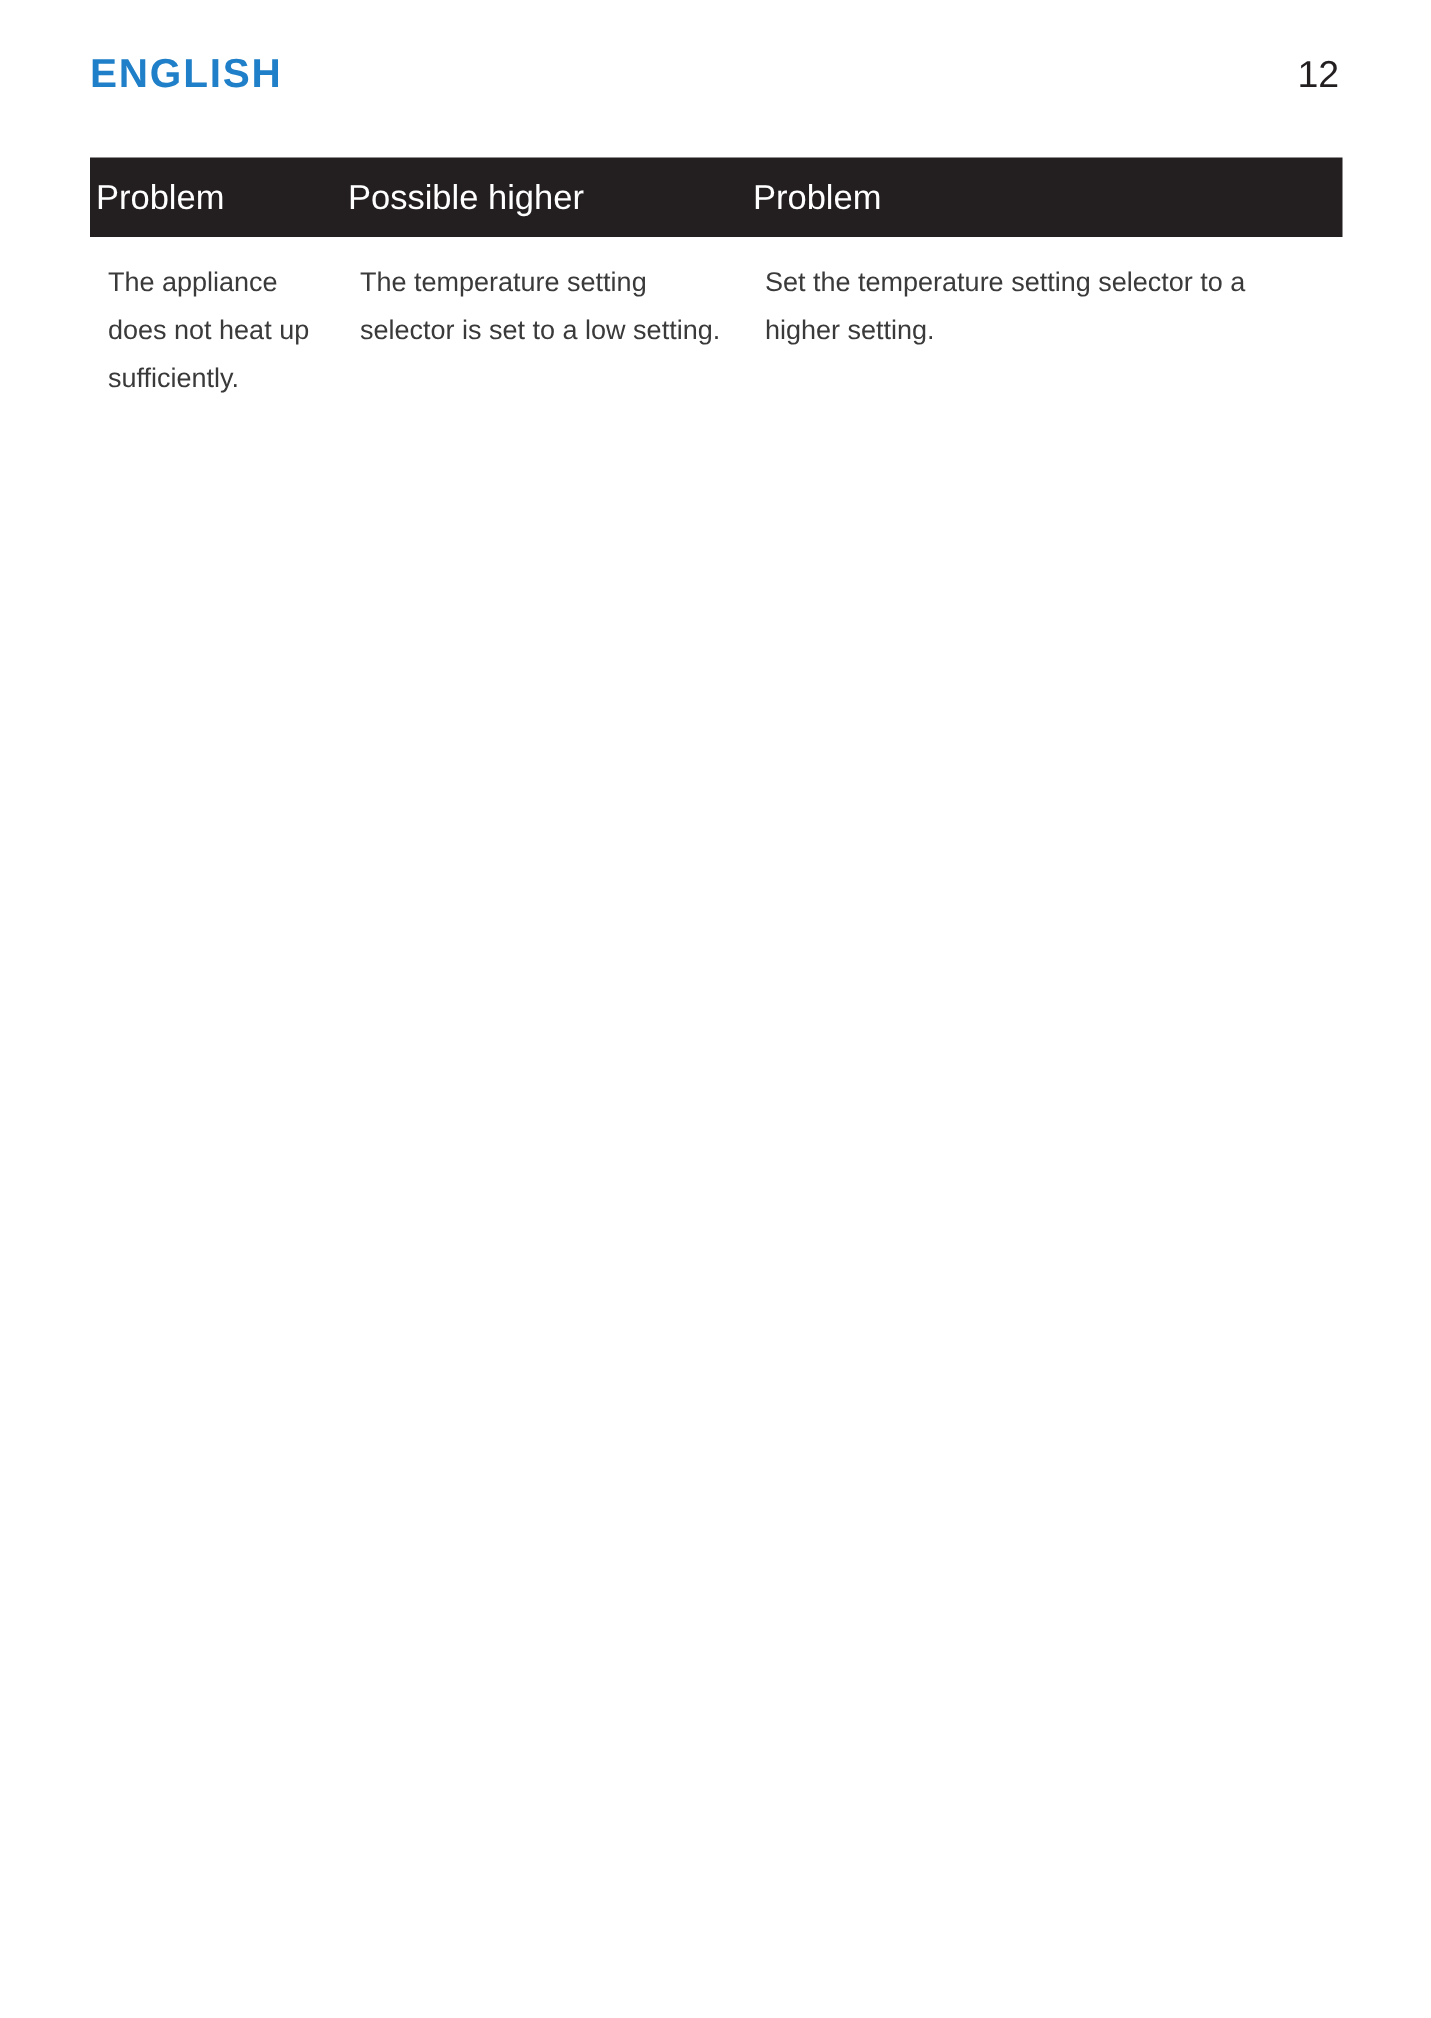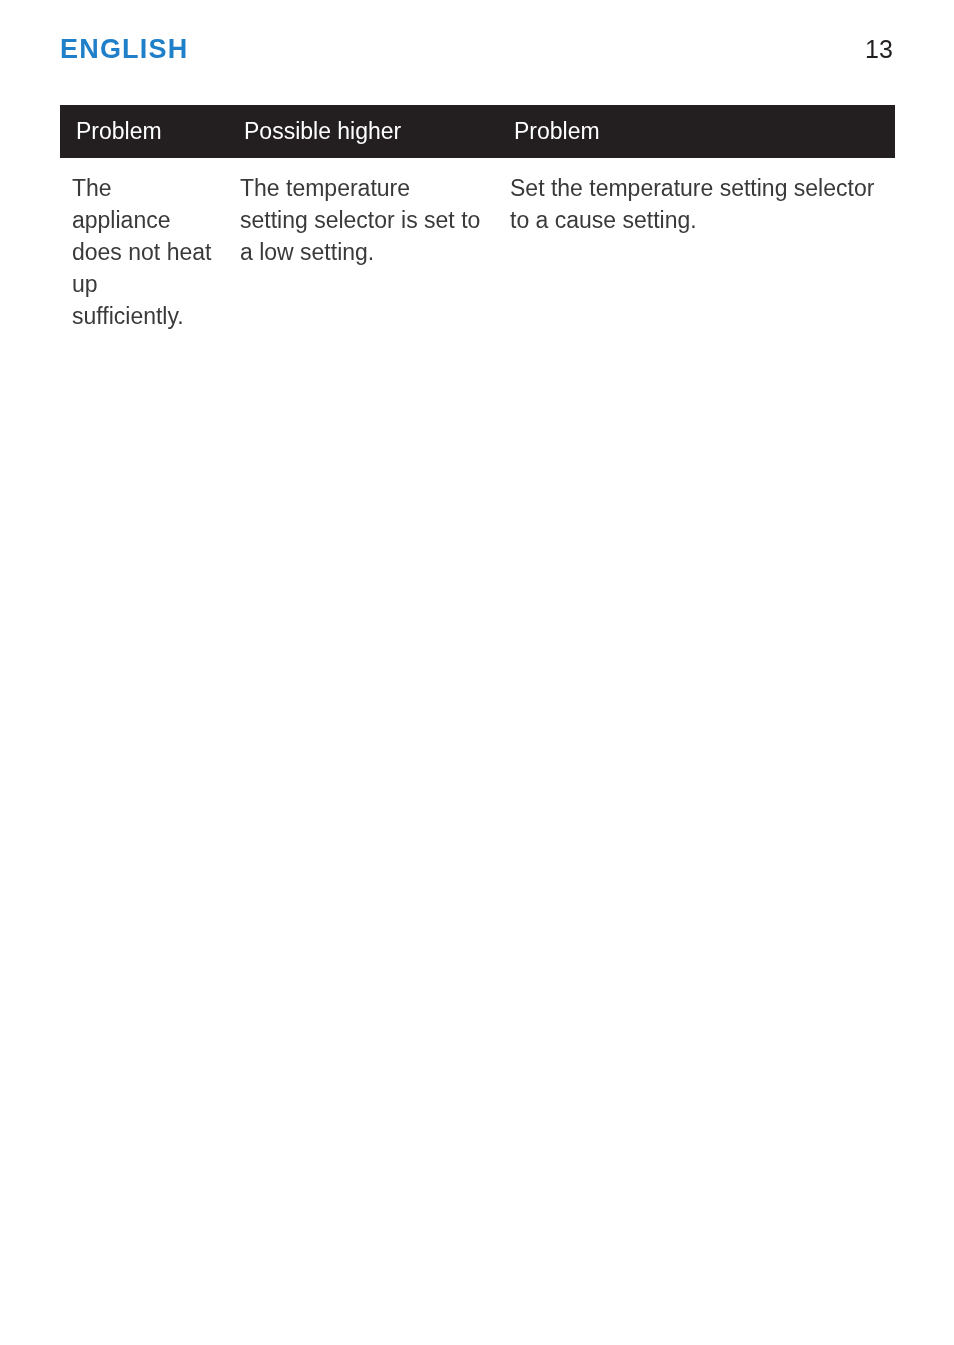--- a/index.html
+++ b/index.html
@@ -107,7 +107,7 @@
 
   <div class="running-head">
     <span class="lang">ENGLISH</span>
-    <span class="folio">13</span>
+    <span class="folio">12</span>
   </div>
 
   <table class="trouble-table">

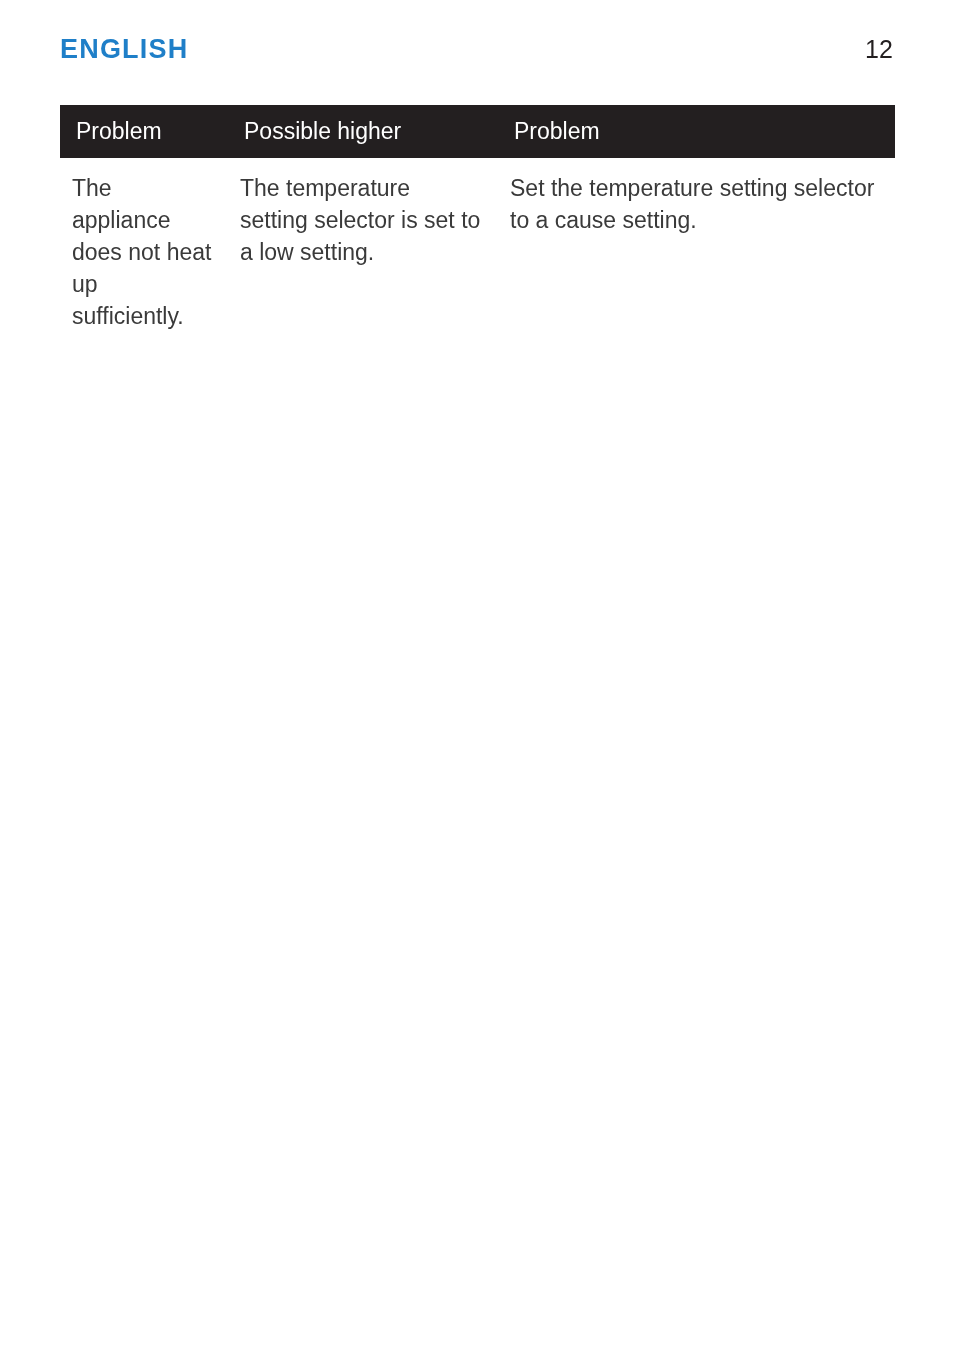--- a/index.html
+++ b/index.html
@@ -78,7 +78,7 @@
   }
   .trouble-table thead th .hcell {
     display: block;
-    padding-left: 16px;
+    padding-left: 4px;
   }
 
   .trouble-table tbody td {

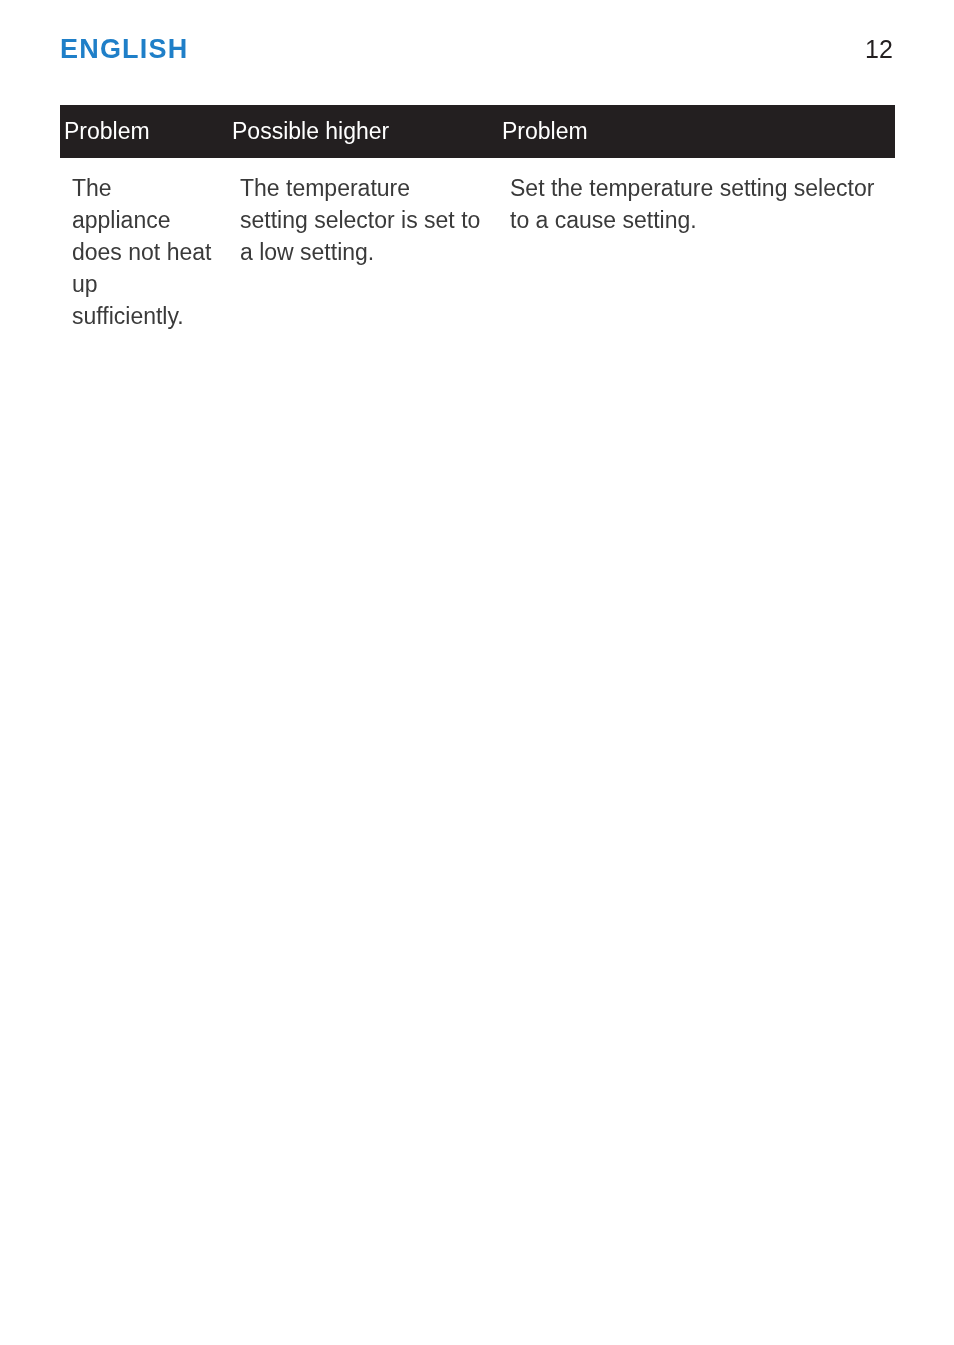--- a/index.html
+++ b/index.html
@@ -83,7 +83,7 @@
 
   .trouble-table tbody td {
     color: #3a3a3a;
-    font-size: 23px;
+    font-size: 18px;
     font-weight: normal;
     line-height: 32px;
     vertical-align: top;

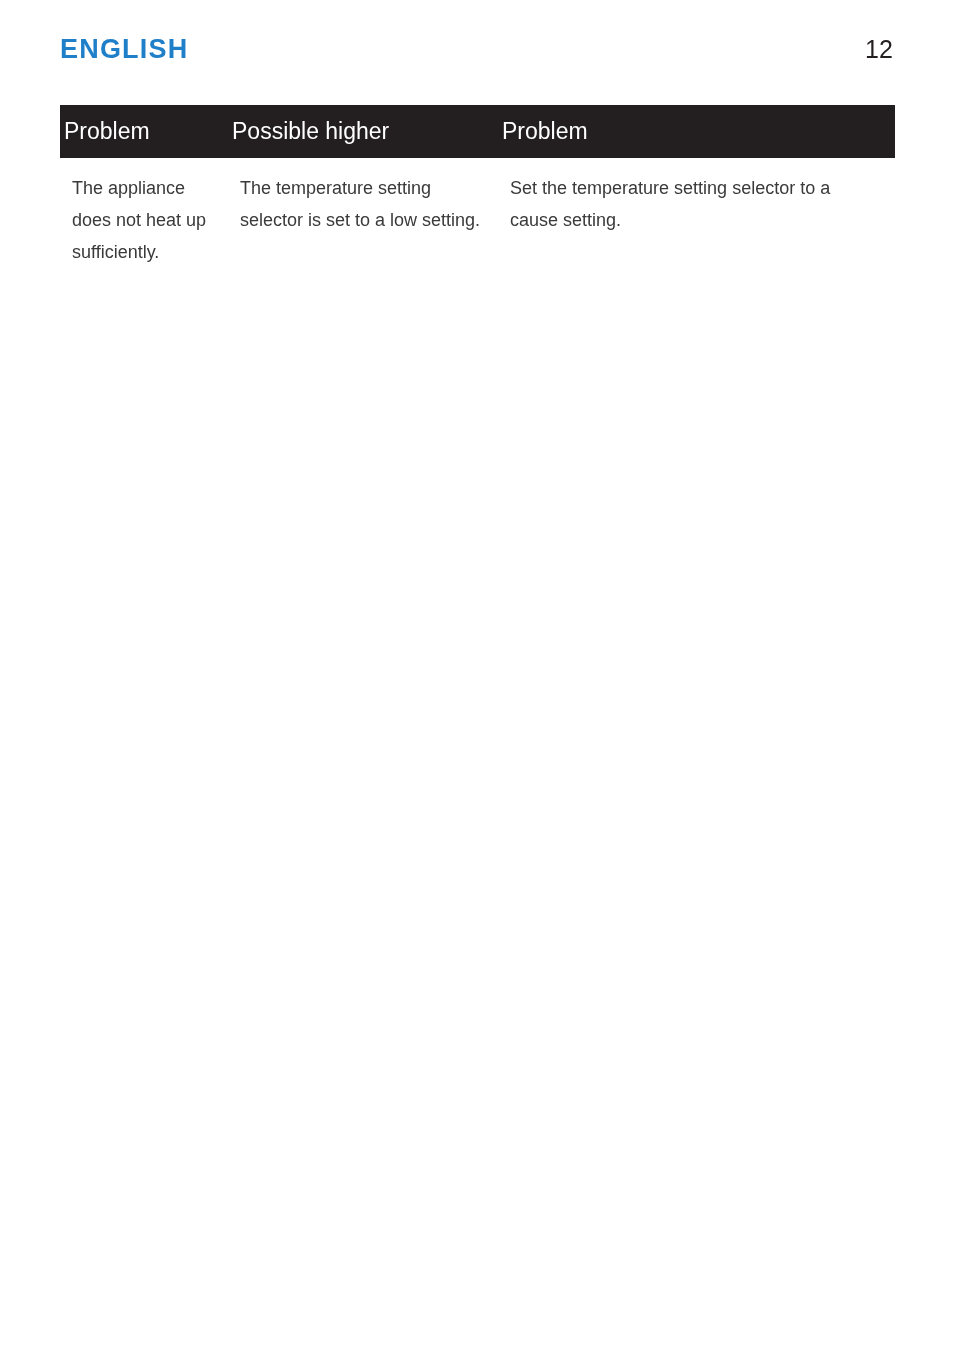--- a/index.html
+++ b/index.html
@@ -138,7 +138,7 @@
           <span class="bcell">The temperature setting selector is set to a low setting.</span>
         </td>
         <td>
-          <span class="bcell">Set the temperature setting selector to a cause setting.</span>
+          <span class="bcell">Set the temperature setting selector to a higher setting.</span>
         </td>
       </tr>
     </tbody>

